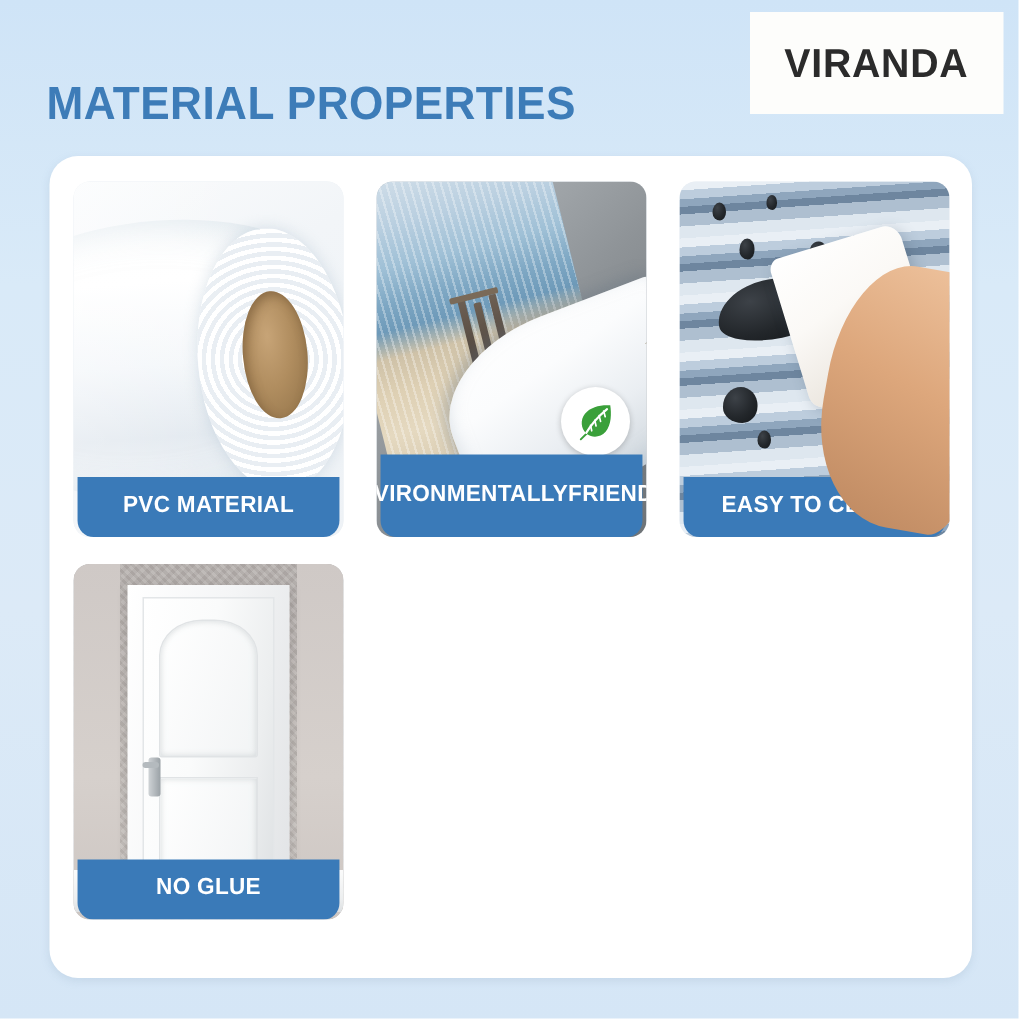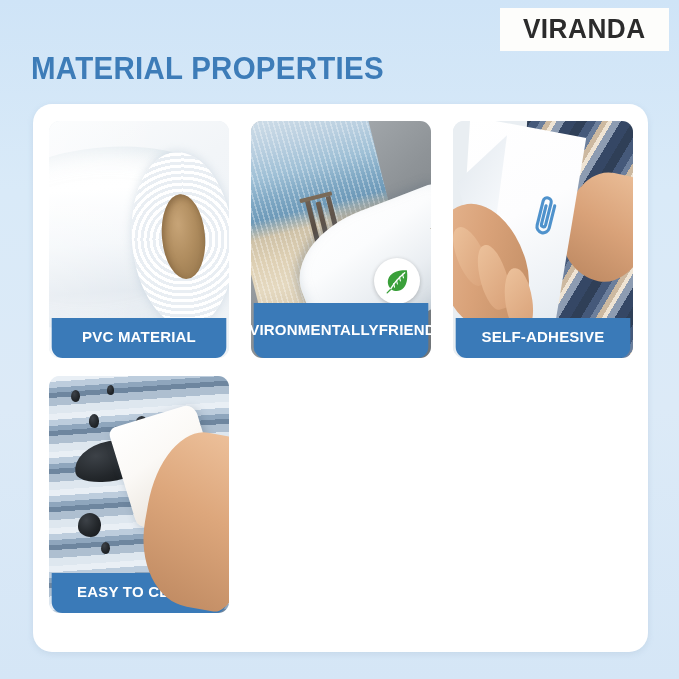--- a/index.html
+++ b/index.html
@@ -23,7 +23,7 @@
     top: 8px;
     left: 500px;
     width: 169px;
-    height: 43px;
+    height: 68px;
     background: #fdfdfb;
     display: flex;
     align-items: center;

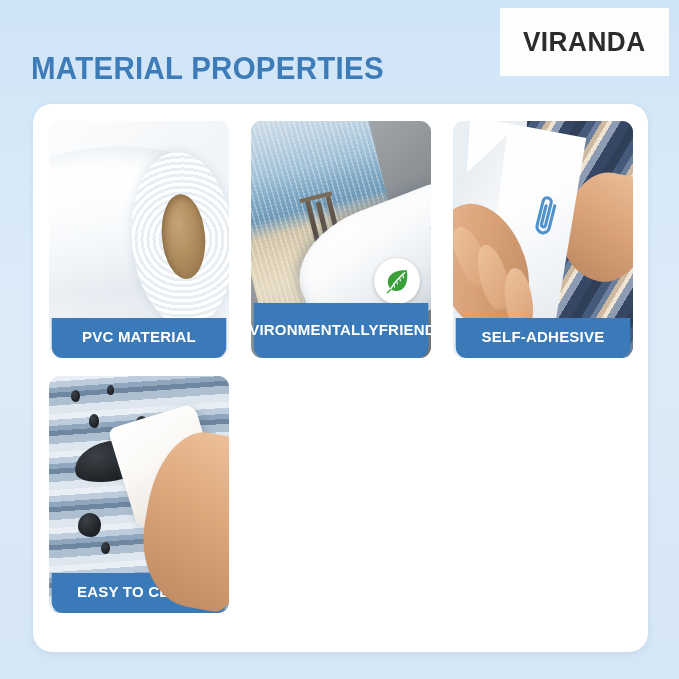--- a/index.html
+++ b/index.html
@@ -484,22 +484,6 @@
       </div>
     </div>
 
-    <div class="card">
-      <div class="card-photo ph-adh">
-        <div class="adh-marble"></div>
-        <div class="hand-r"></div>
-        <div class="adh-sheet"></div>
-        <div class="adh-fold"></div>
-        <svg class="clip-icon" viewBox="0 0 34 48">
-          <path d="M23 12 L23 35 a6.2 6.2 0 0 1 -12.4 0 L10.6 10 a4.1 4.1 0 0 1 8.2 0 L18.8 33 a2.1 2.1 0 0 1 -4.2 0 L14.6 14" fill="none" stroke="#4f92cc" stroke-width="3.1" stroke-linecap="round" stroke-linejoin="round"></path>
-        </svg>
-        <div class="hand-l"></div>
-        <div class="finger" style="left:2%;bottom:30%;width:15%;height:26%;transform:rotate(-24deg);"></div>
-        <div class="finger" style="left:15%;bottom:20%;width:15%;height:28%;transform:rotate(-16deg);"></div>
-        <div class="finger" style="left:29%;bottom:12%;width:15%;height:26%;transform:rotate(-8deg);"></div>
-      </div>
-      <div class="card-label">SELF-ADHESIVE</div>
-    </div>
 
 
     <div class="card">

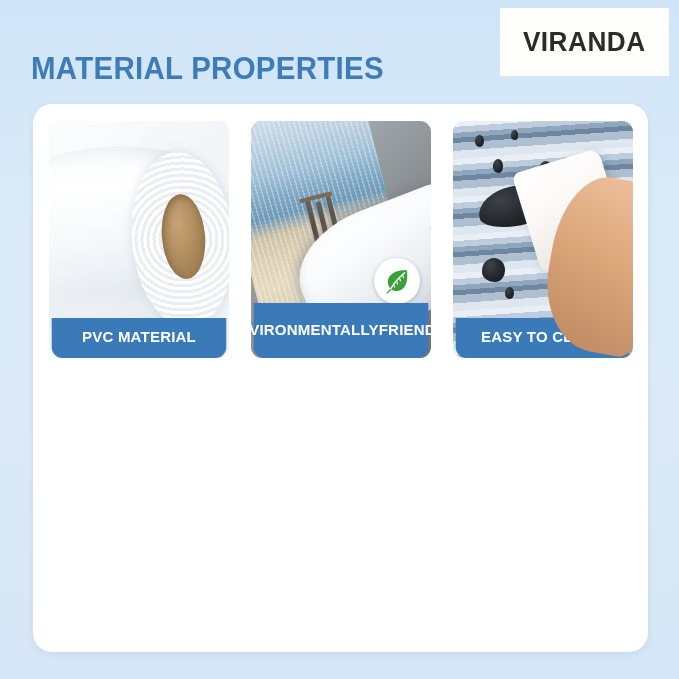--- a/index.html
+++ b/index.html
@@ -501,6 +501,24 @@
       <div class="card-label">EASY TO CLEAN</div>
     </div>
 
+    <div class="card">
+      <div class="card-photo ph-door">
+        <div class="wall-tex"></div>
+        <div class="wall-left"></div>
+        <div class="wall-right"></div>
+        <div class="door-frame">
+          <div class="door-slab">
+            <div class="door-panel-top"></div>
+            <div class="door-panel-bot"></div>
+            <div class="door-handle"></div>
+          </div>
+        </div>
+        <div class="baseboard"></div>
+        <div class="skirt-notch" style="left:2%;"></div>
+        <div class="skirt-notch" style="right:2%;"></div>
+      </div>
+      <div class="card-label">NO GLUE</div>
+    </div>
 
   </div>
 </div>

